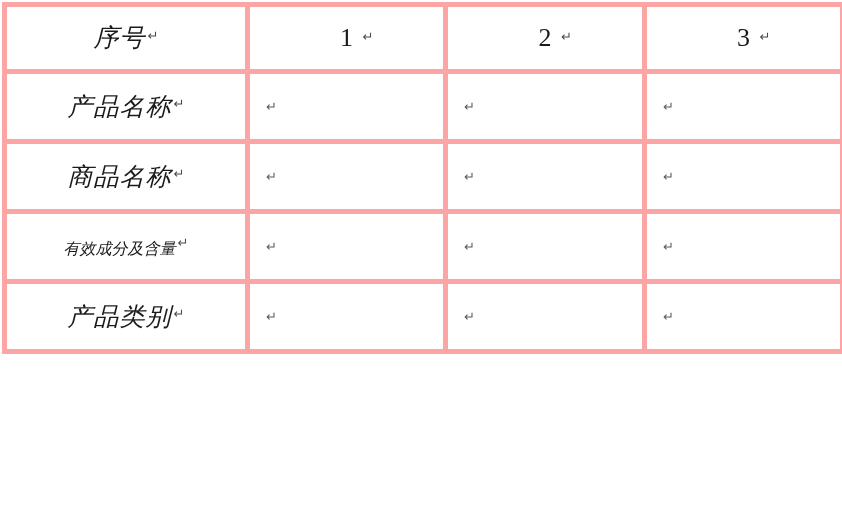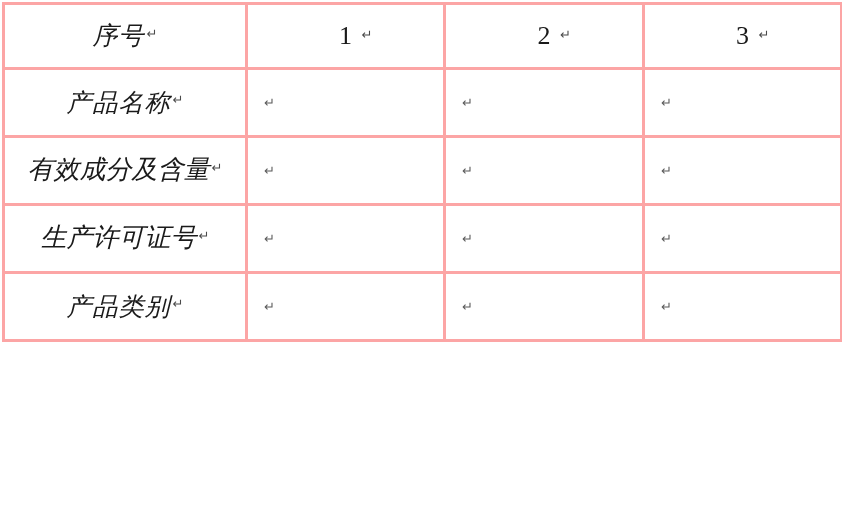--- a/index.html
+++ b/index.html
@@ -27,7 +27,7 @@
     margin: 2px 0 0 2px;
   }
   table.product-table td {
-    border: 3px solid #fca5a5;
+    border: 5px solid #fca5a5;
     padding: 0;
     vertical-align: middle;
     background: #ffffff;

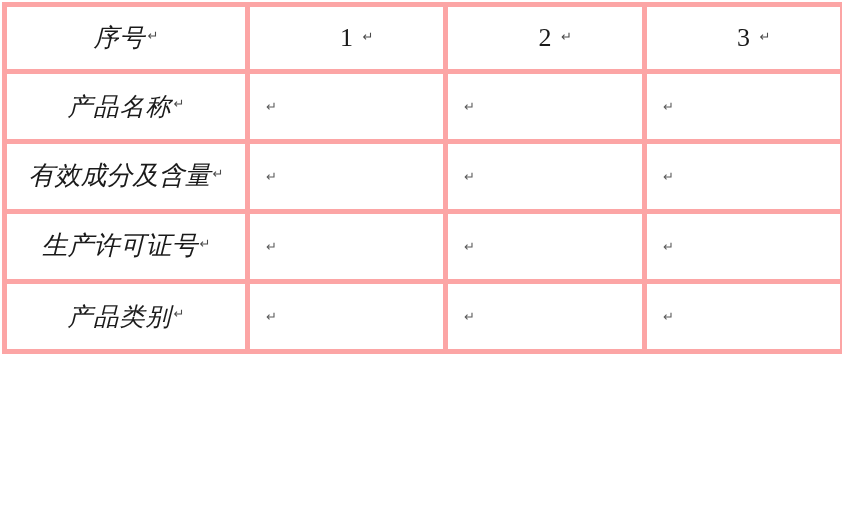--- a/index.html
+++ b/index.html
@@ -138,6 +138,20 @@
           </td>
       </tr>
 
+      <tr class="row-body">
+        <td class="label-cell">
+          <span class="label-text">商品名称</span><span class="mark">↵</span>
+        </td>
+        <td class="data-cell">
+            <span class="data-mark">↵</span>
+          </td>
+        <td class="data-cell">
+            <span class="data-mark">↵</span>
+          </td>
+        <td class="data-cell">
+            <span class="data-mark">↵</span>
+          </td>
+      </tr>
 
       <tr class="row-body">
         <td class="label-cell">

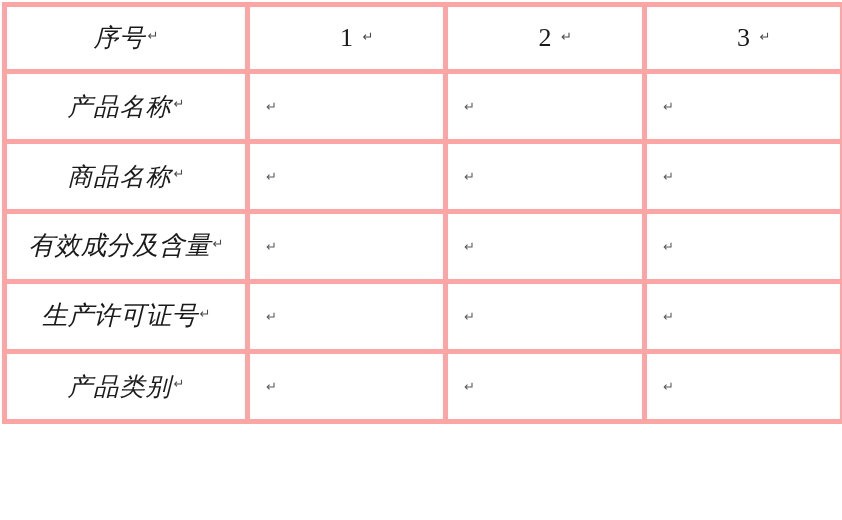--- a/index.html
+++ b/index.html
@@ -59,7 +59,7 @@
     white-space: nowrap;
   }
   .label-text.small {
-    font-size: 26px;
+    font-size: 16px;
     letter-spacing: 0px;
   }
   .head-num {

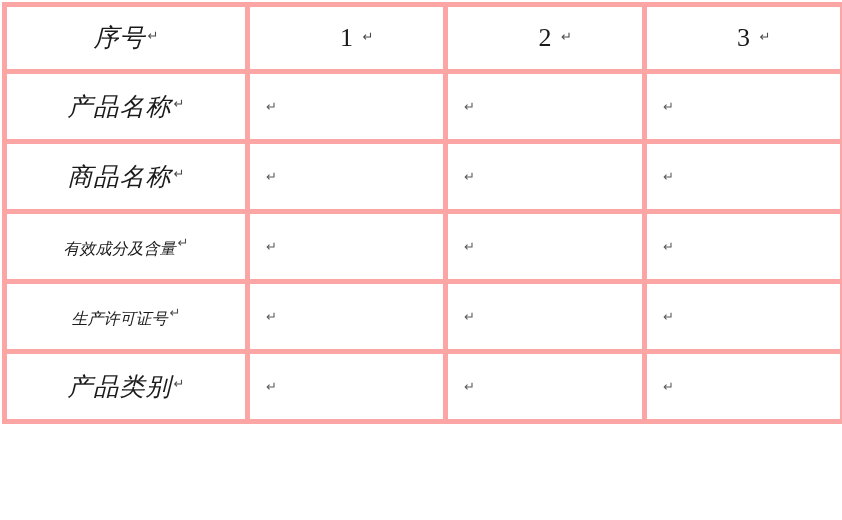--- a/index.html
+++ b/index.html
@@ -169,20 +169,6 @@
       </tr>
 
 
-      <tr class="row-body">
-        <td class="label-cell">
-          <span class="label-text small">生产许可证号</span><span class="mark">↵</span>
-        </td>
-        <td class="data-cell">
-            <span class="data-mark">↵</span>
-          </td>
-        <td class="data-cell">
-            <span class="data-mark">↵</span>
-          </td>
-        <td class="data-cell">
-            <span class="data-mark">↵</span>
-          </td>
-      </tr>
 
 
       <tr class="row-body">

